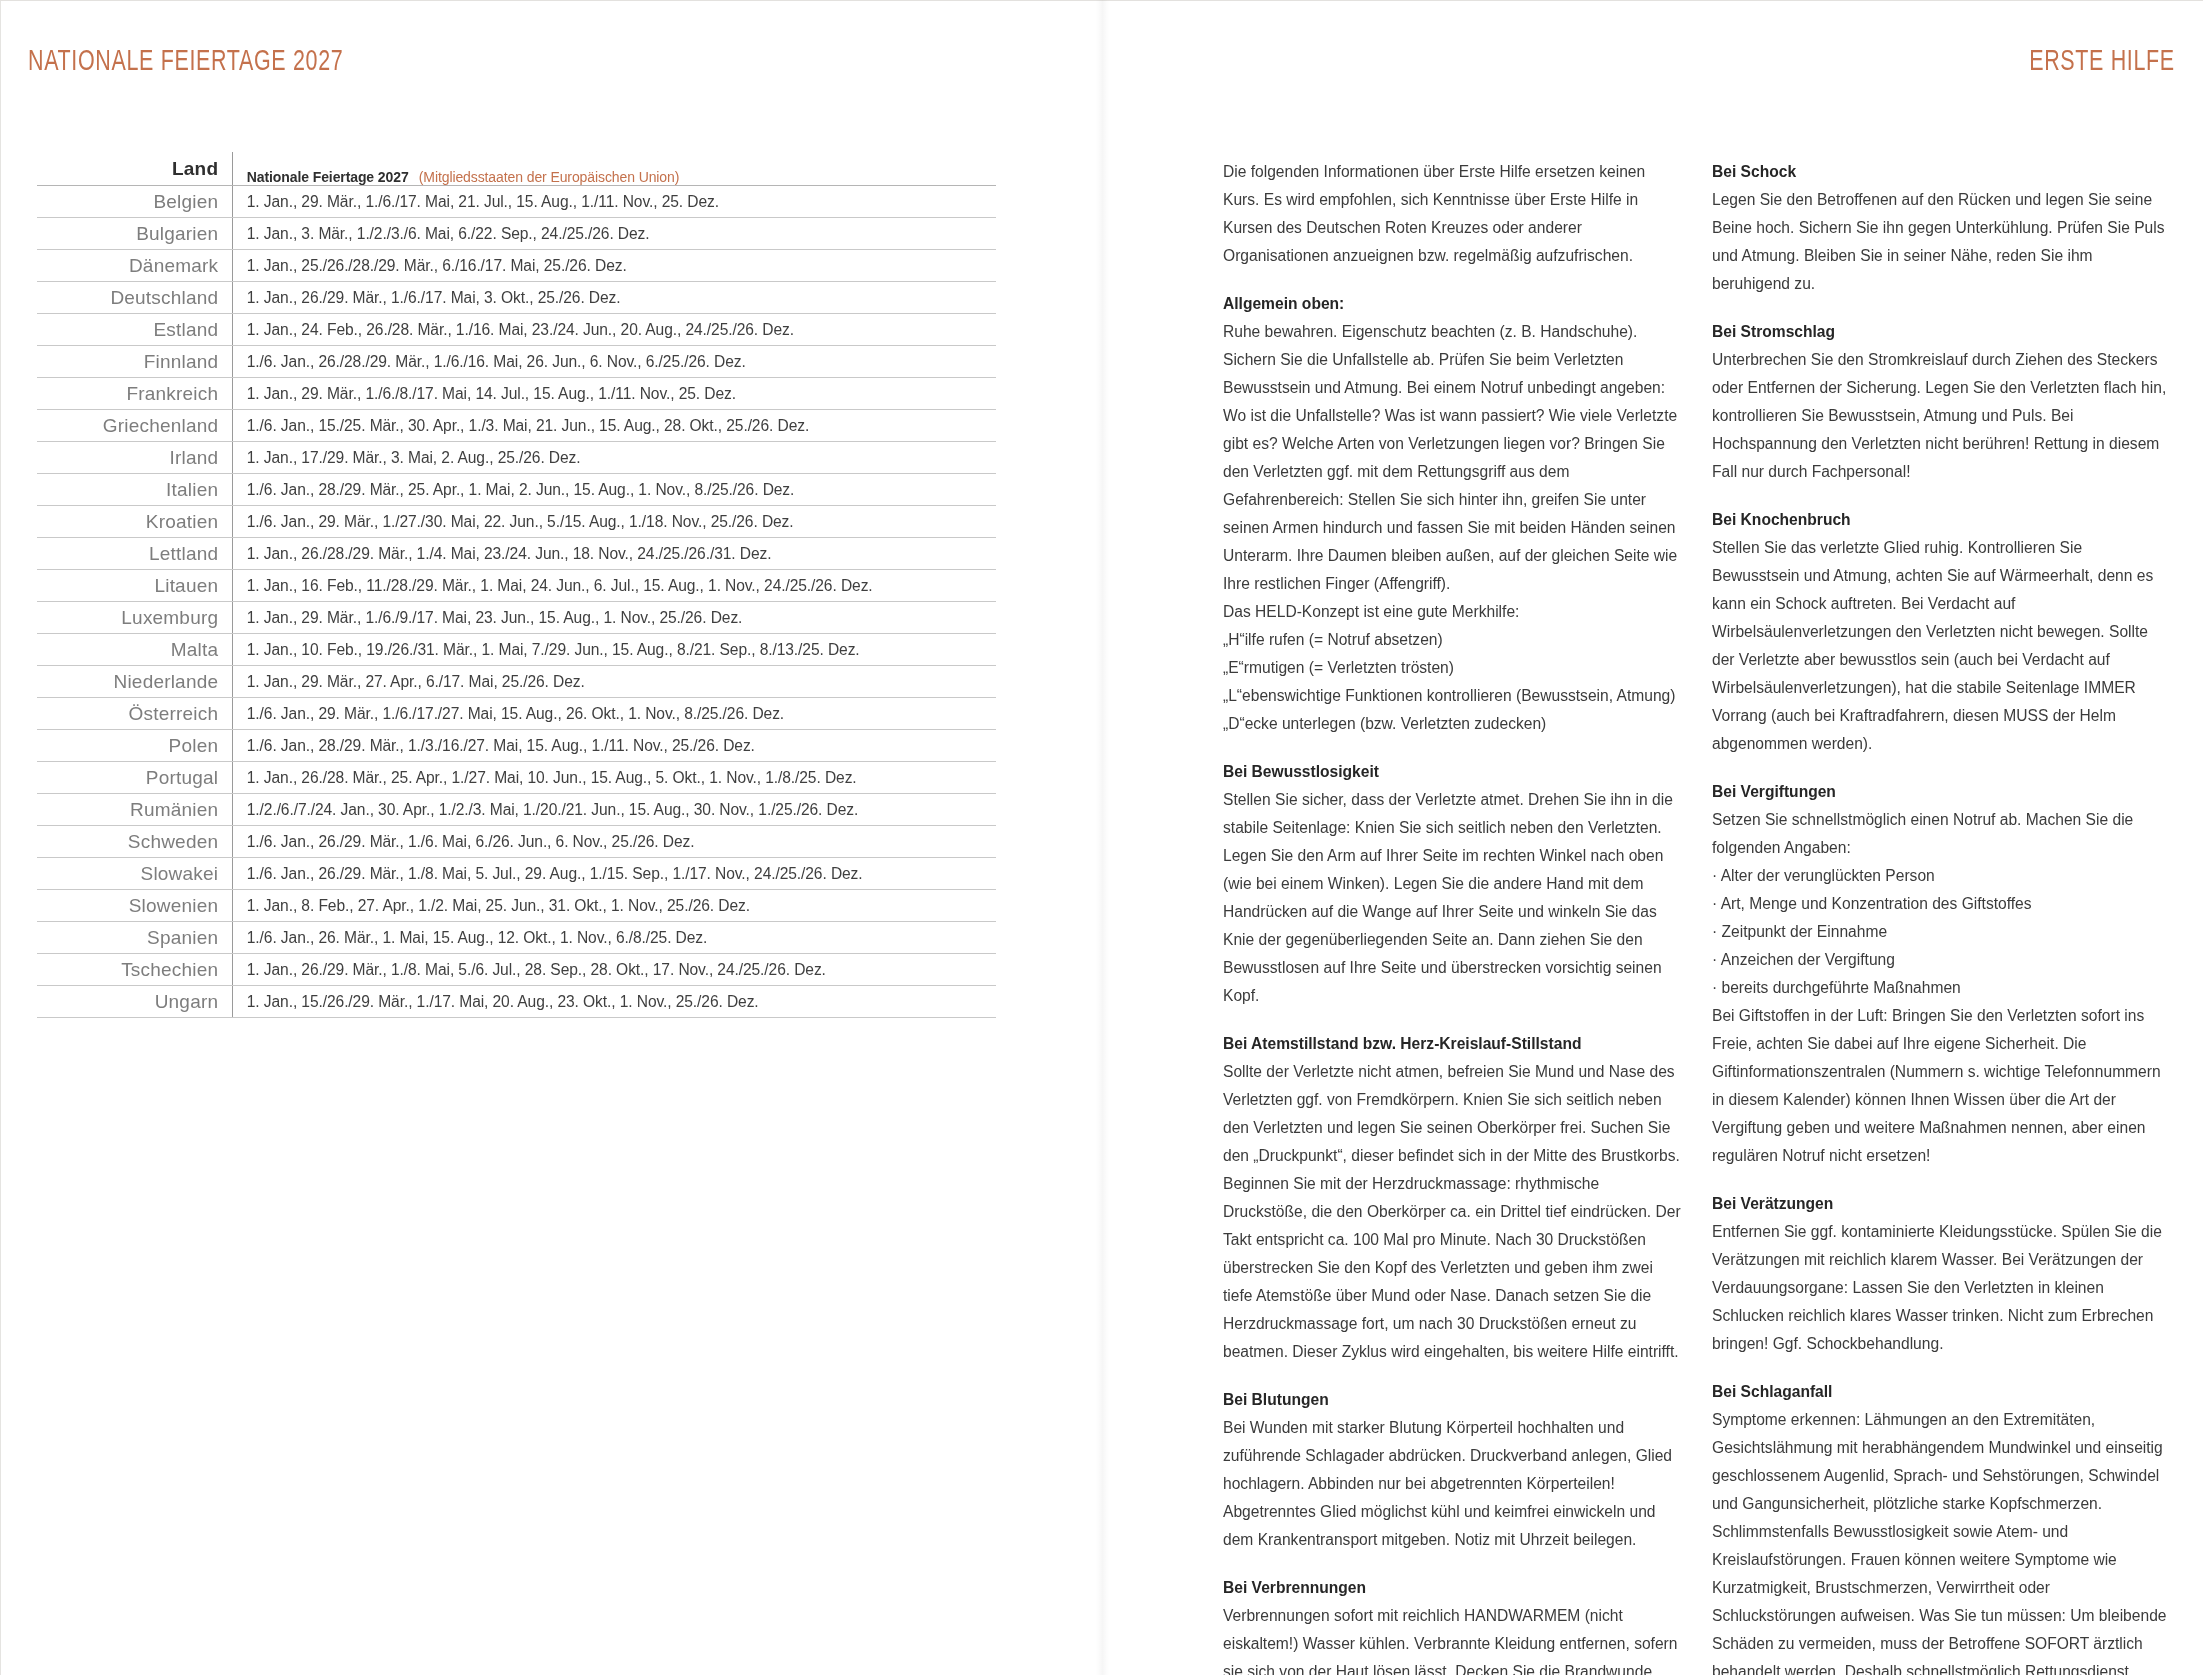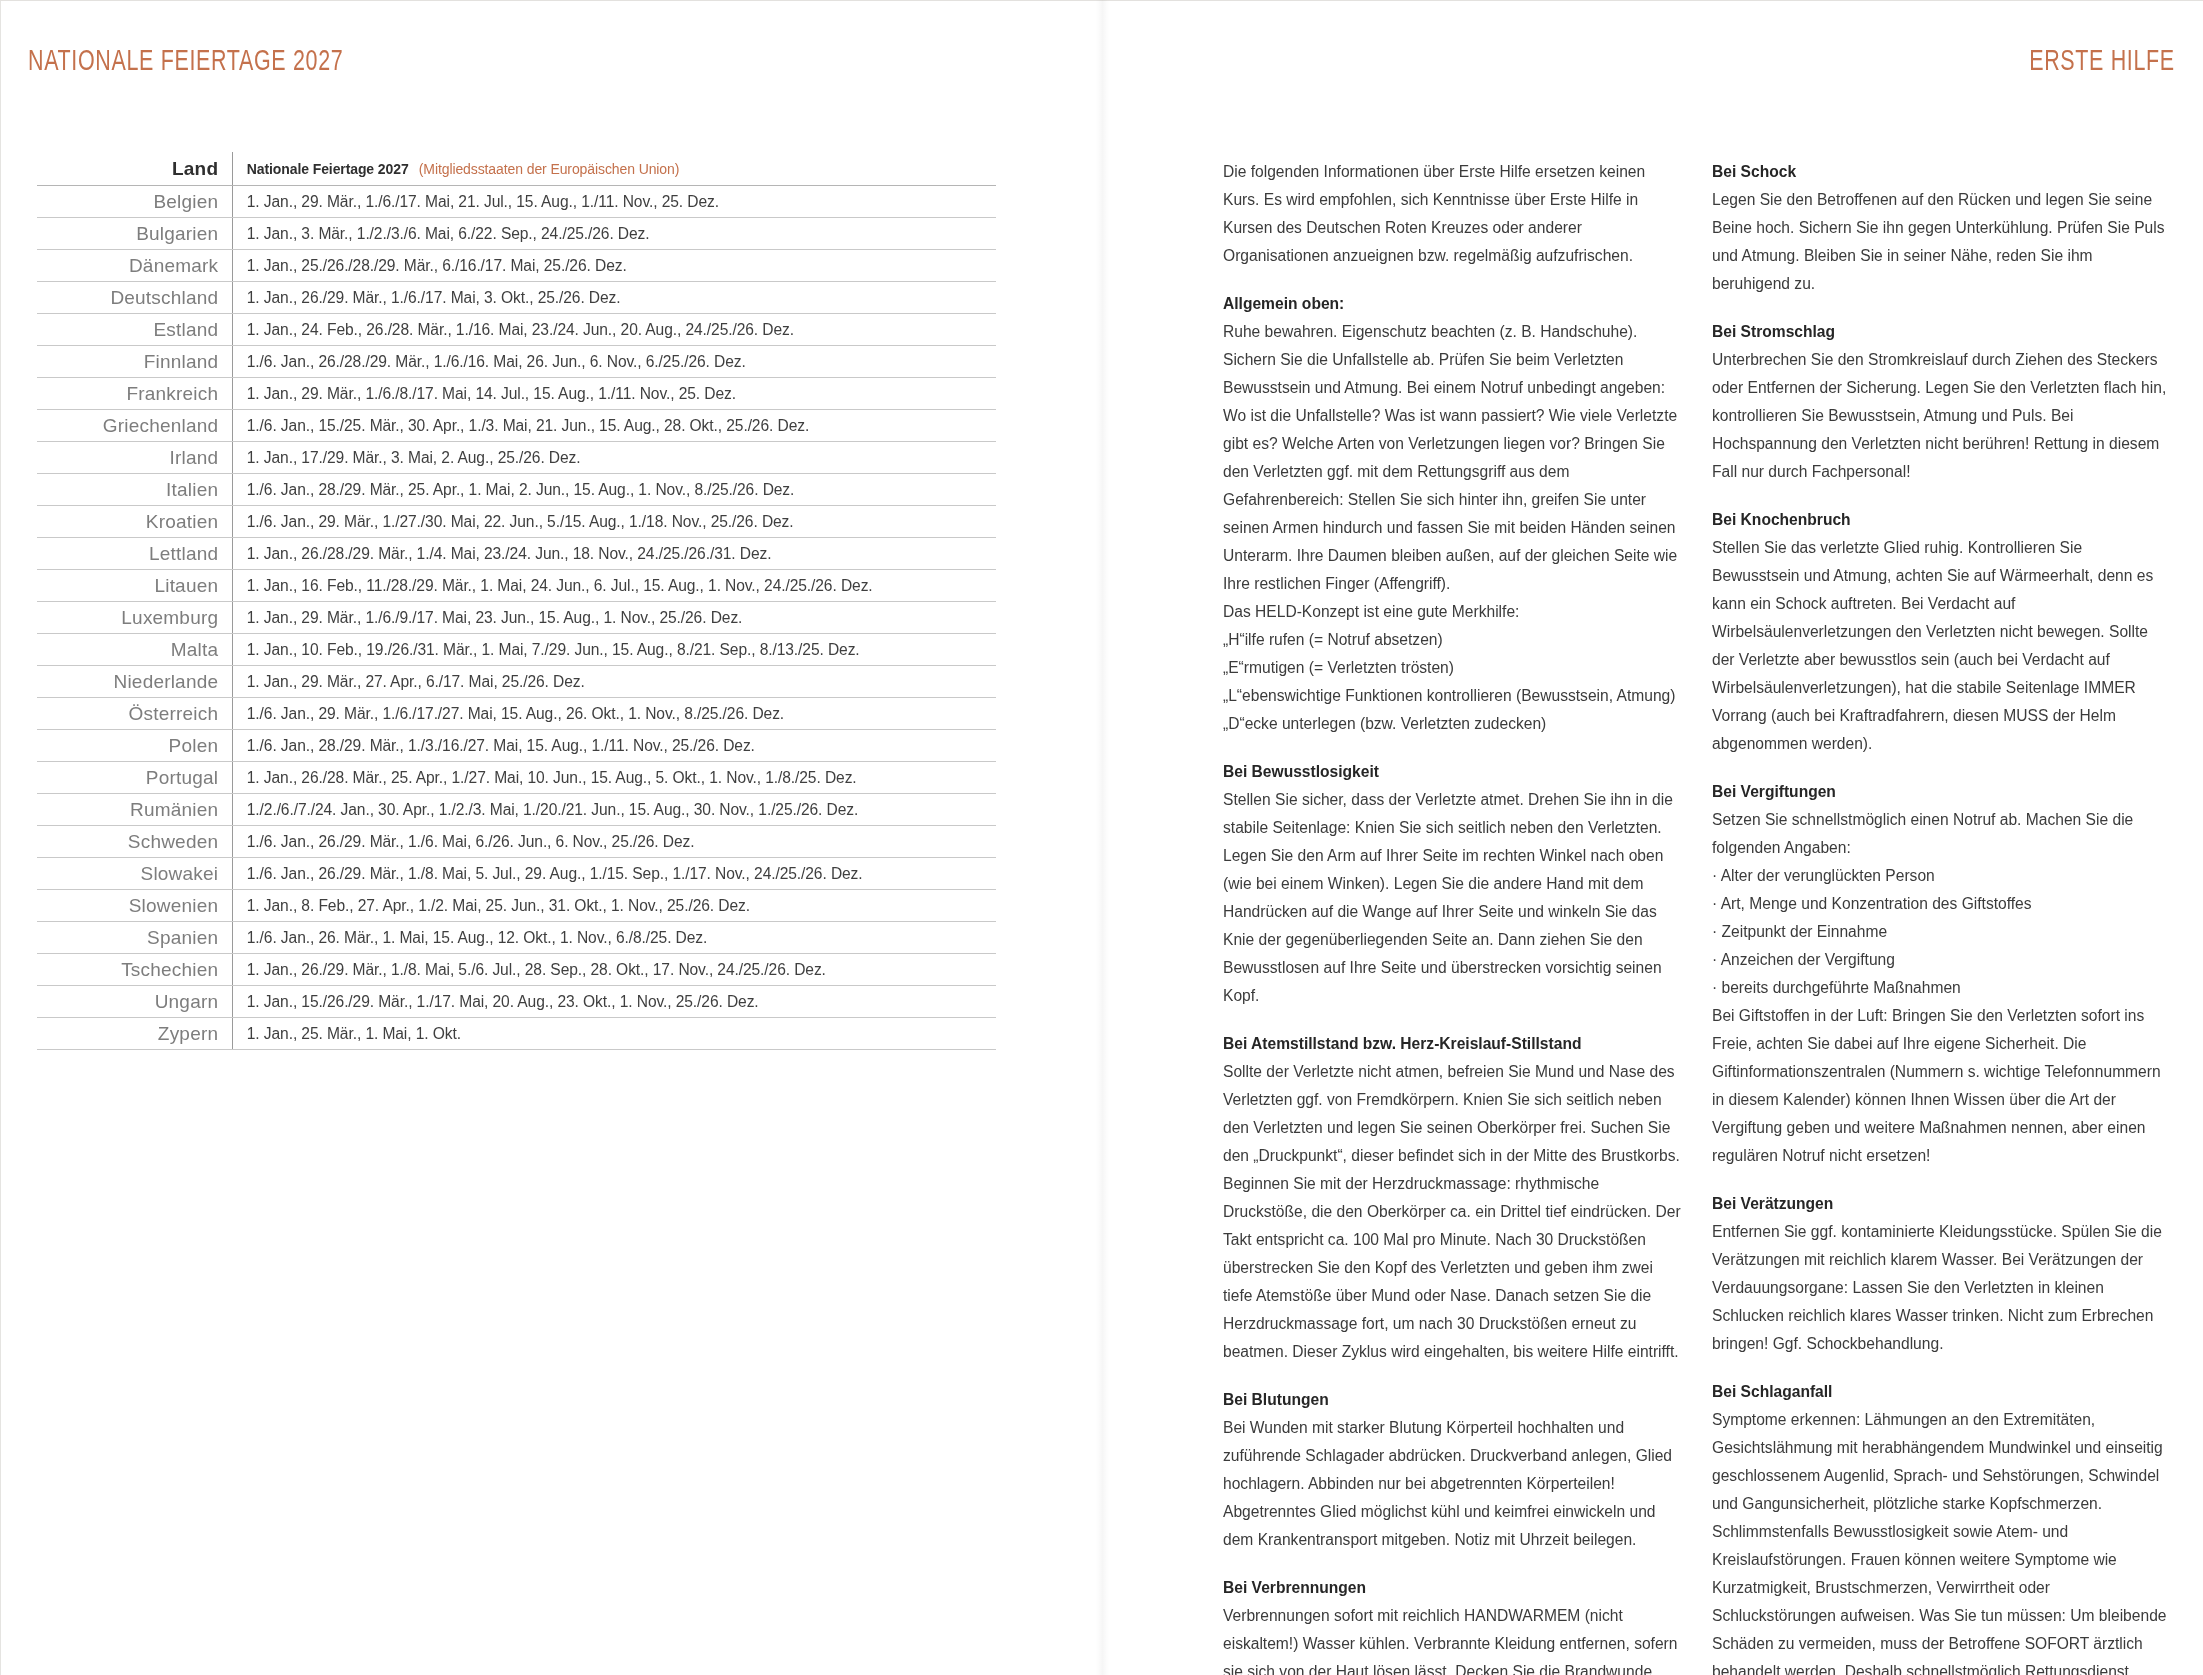--- a/index.html
+++ b/index.html
@@ -24,7 +24,7 @@
   
   .holiday-table { position:absolute; left:37px; top:152px; width:959px; }
   .trow { display:flex; align-items:center; height:32px; border-bottom:0.9px solid #c9c9c9; }
-  .trow.thead { height:34px; border-bottom:0.9px solid #b5b5b5; }
+  .trow.thead { height:34px; border-bottom:0.9px solid #b5b5b5;align-items:flex-end; }
   .cell-country {
     width:196px; flex:0 0 196px; text-align:right; padding-right:13.8px;
     border-right:0.9px solid #9a9a9a; align-self:stretch; display:flex;

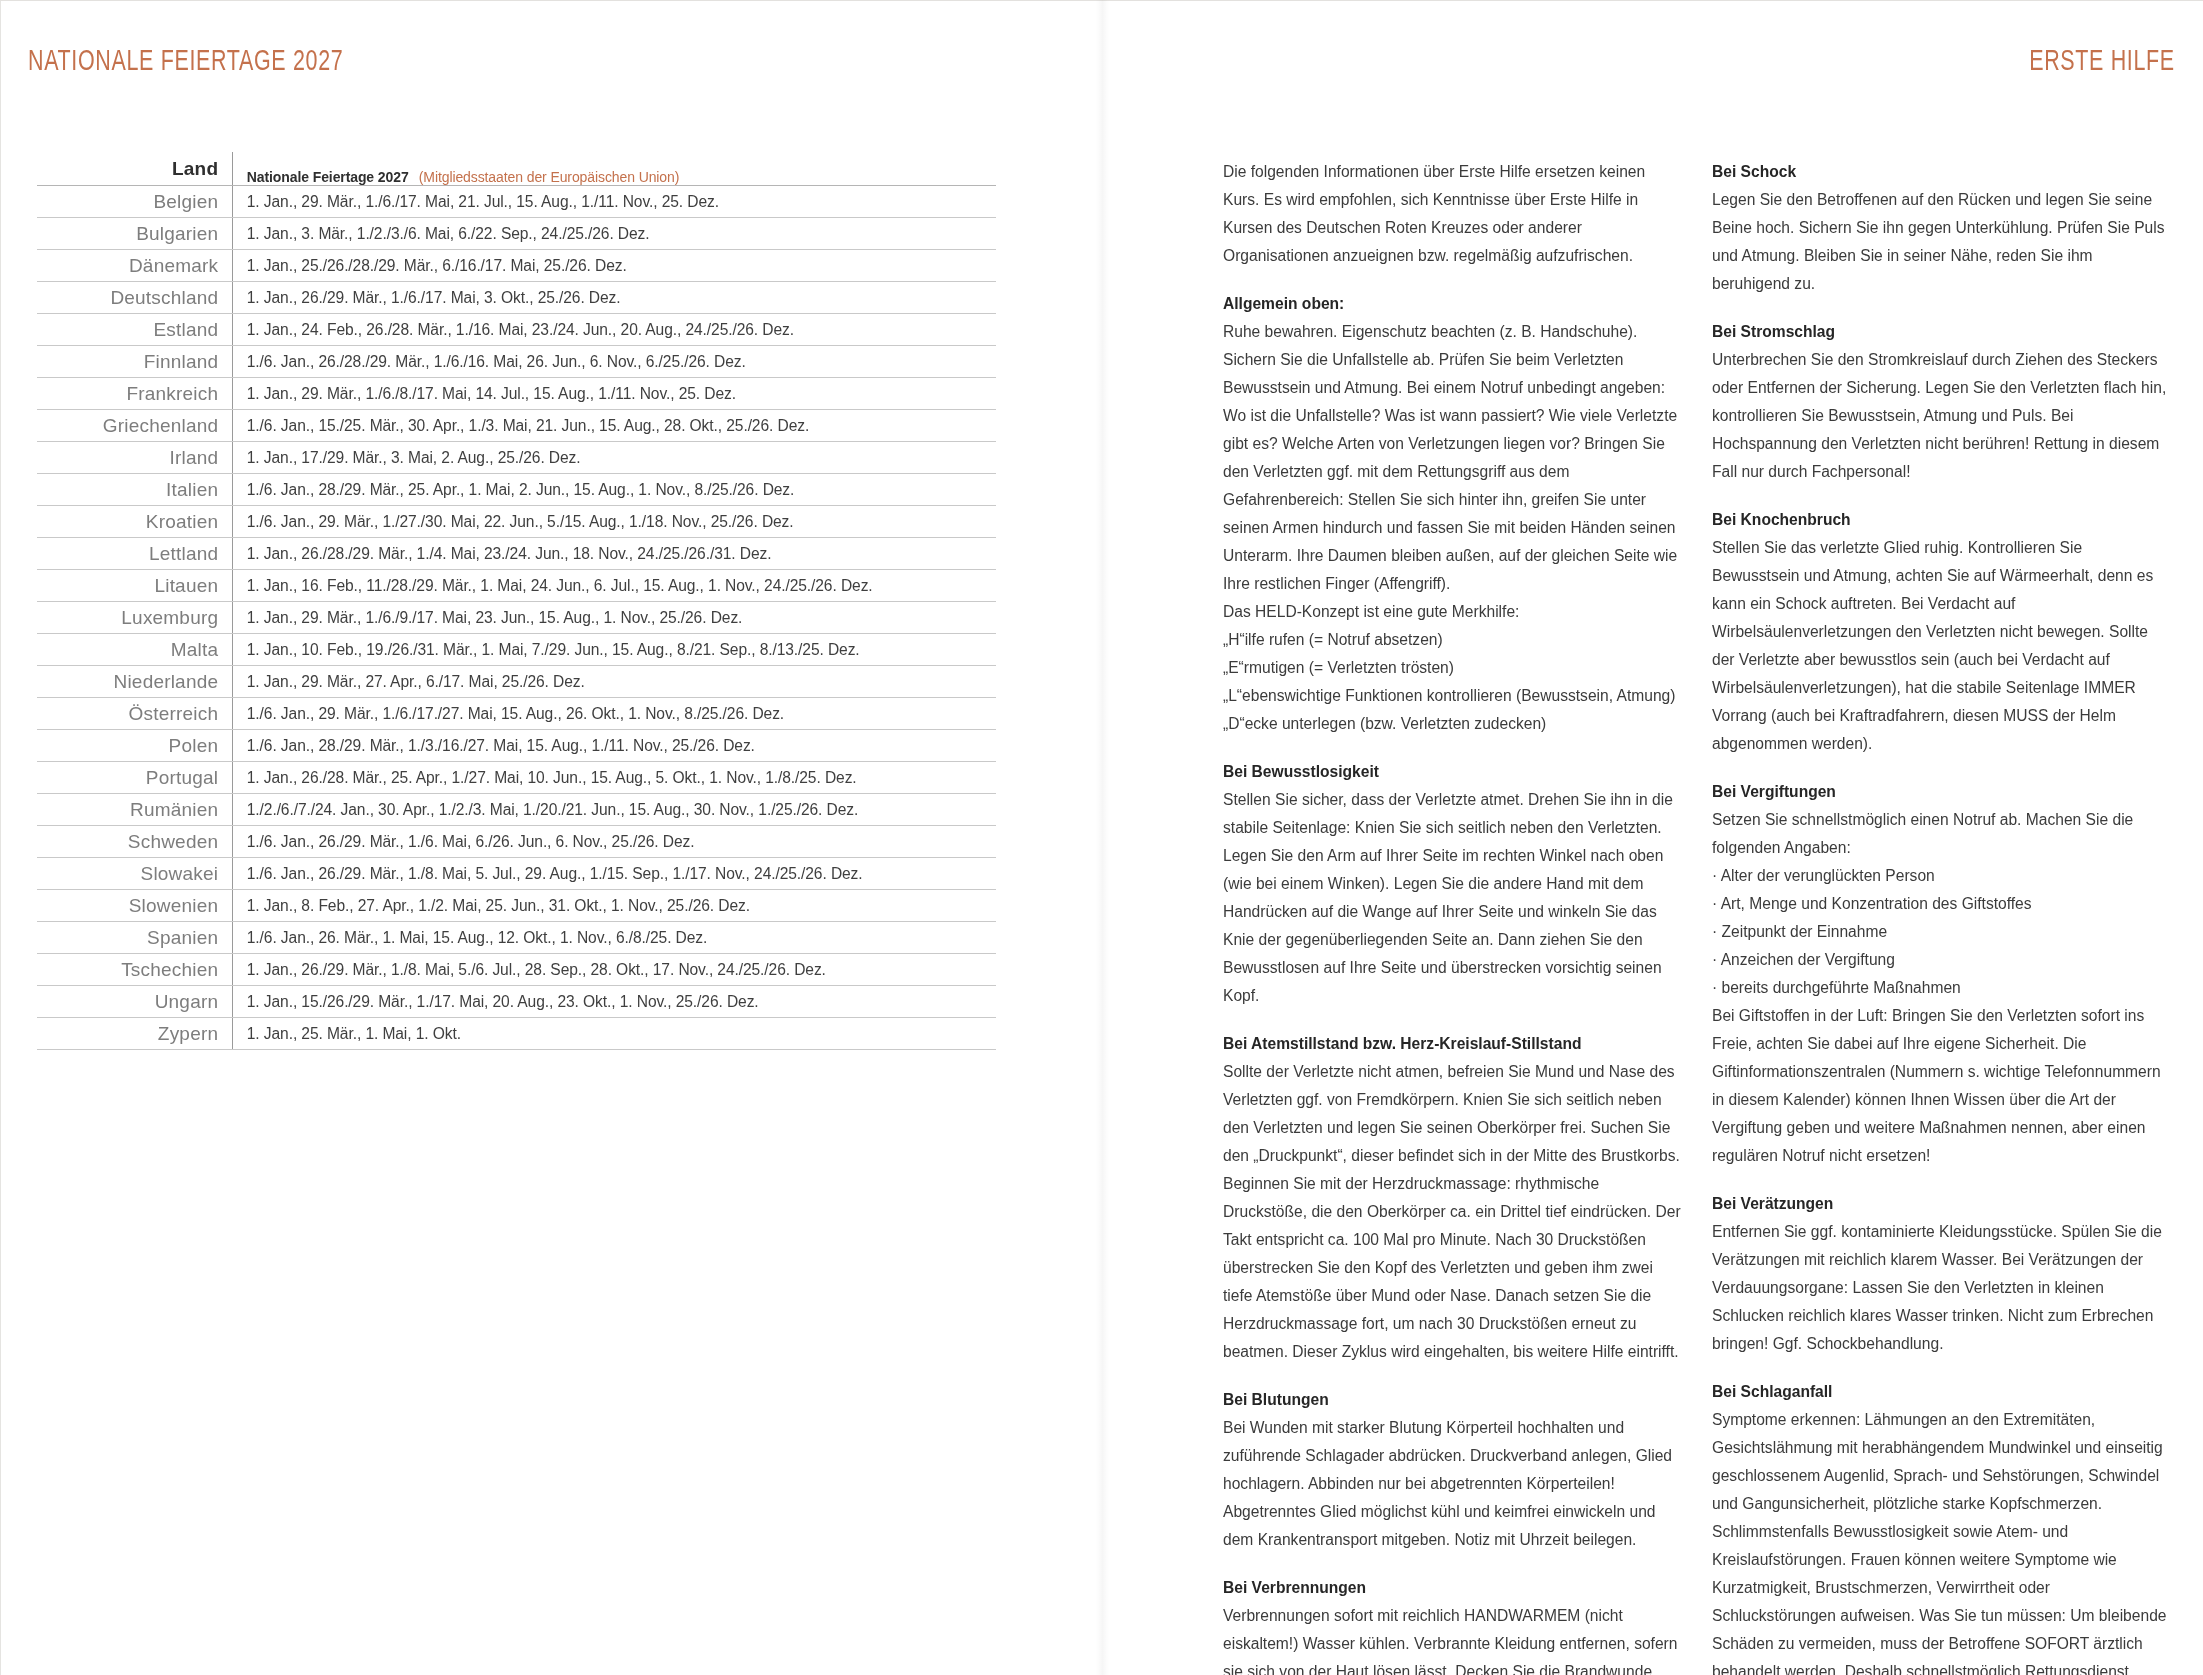--- a/index.html
+++ b/index.html
@@ -171,10 +171,6 @@
           <div class="cell-country">Ungarn</div>
           <div class="cell-dates">1. Jan., 15./26./29. Mär., 1./17. Mai, 20. Aug., 23. Okt., 1. Nov., 25./26. Dez.</div>
         </div>
-      <div class="trow">
-          <div class="cell-country">Zypern</div>
-          <div class="cell-dates">1. Jan., 25. Mär., 1. Mai, 1. Okt.</div>
-        </div>
     </div>
   </div>
 

